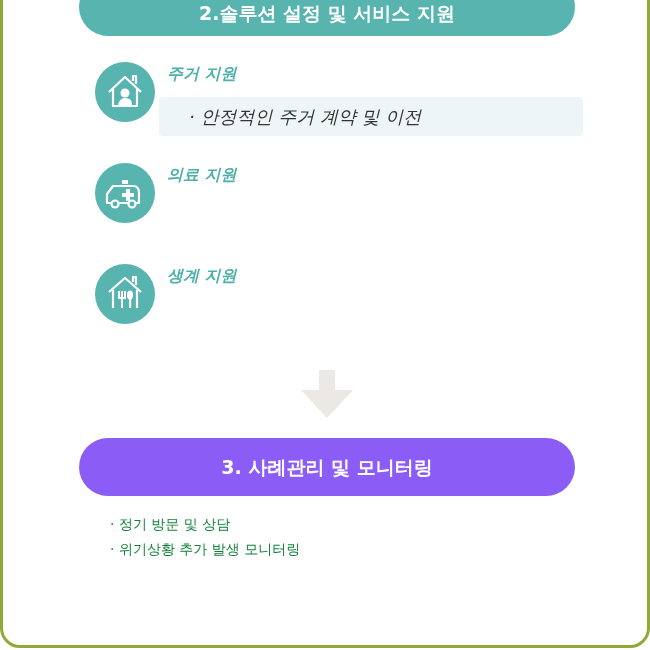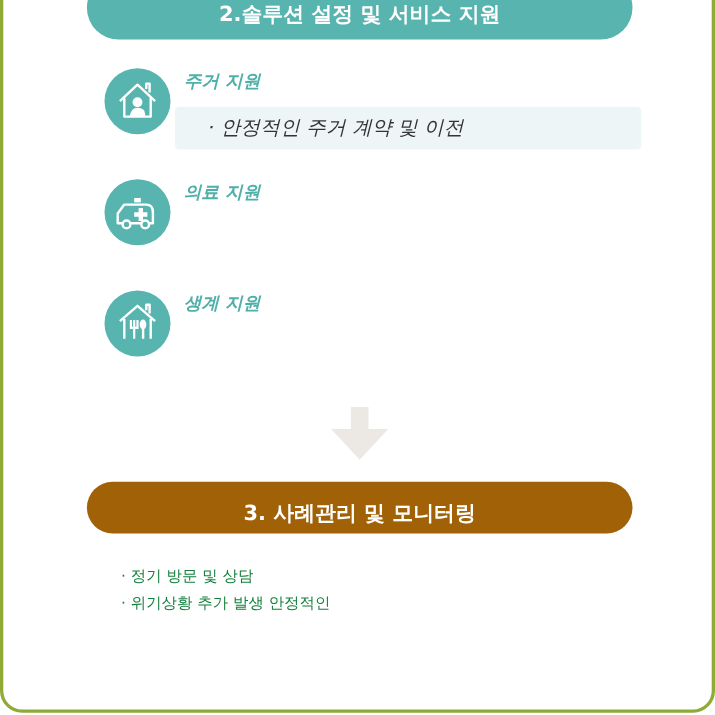--- a/index.html
+++ b/index.html
@@ -7,7 +7,7 @@
   .frame { position:absolute; left:0; top:-30px; width:644px; height:672px; border:3px solid #8fab36; border-radius:20px; box-sizing:content-box; }
   .pill { position:absolute; border-radius:30px; color:#fff; font-weight:bold; text-align:center; }
   .pill-teal { left:79px; top:-22px; width:496px; height:58px; background:#57b4af; font-size:19px; line-height:58px; padding-top:6px; box-sizing:border-box; }
-  .pill-blue { left:79px; top:438px; width:496px; height:47px; background:#a16207; font-size:19px; line-height:58px; }
+  .pill-blue { left:79px; top:438px; width:496px; height:58px; background:#8b5cf6; font-size:19px; line-height:58px; }
   .svc { position:absolute; left:95px; width:490px; height:80px;font-style:italic; }
   .icon-circle { position:absolute; left:0; top:2px; width:60px; height:60px; border-radius:50%; background:#57b4af; }
   .icon-circle svg { position:absolute; left:0; top:0; }

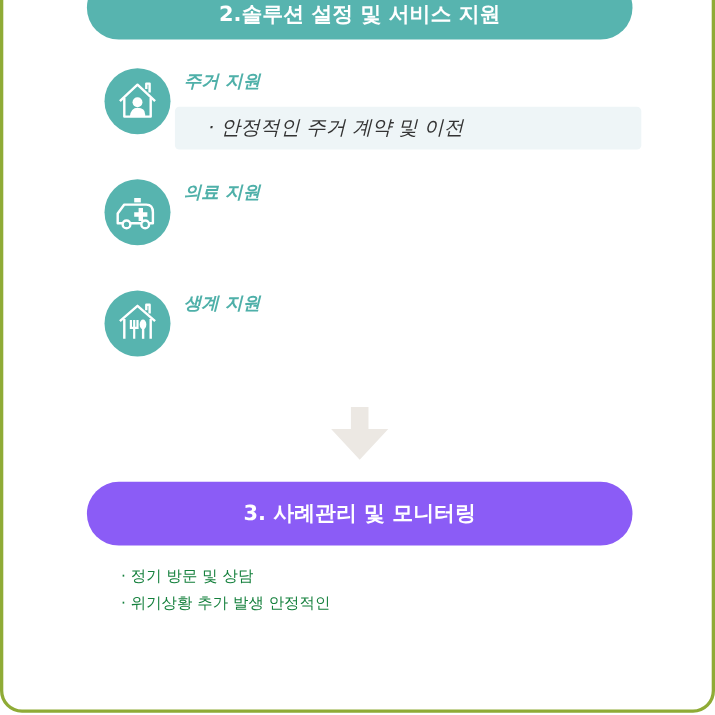--- a/index.html
+++ b/index.html
@@ -81,7 +81,7 @@
 
 <div class="list">
   <div>· 정기 방문 및 상담</div>
-  <div>· 위기상황 추가 발생 안정적인</div>
+  <div>· 위기상황 추가 발생 모니터링</div>
 </div>
 
 </body></html>

